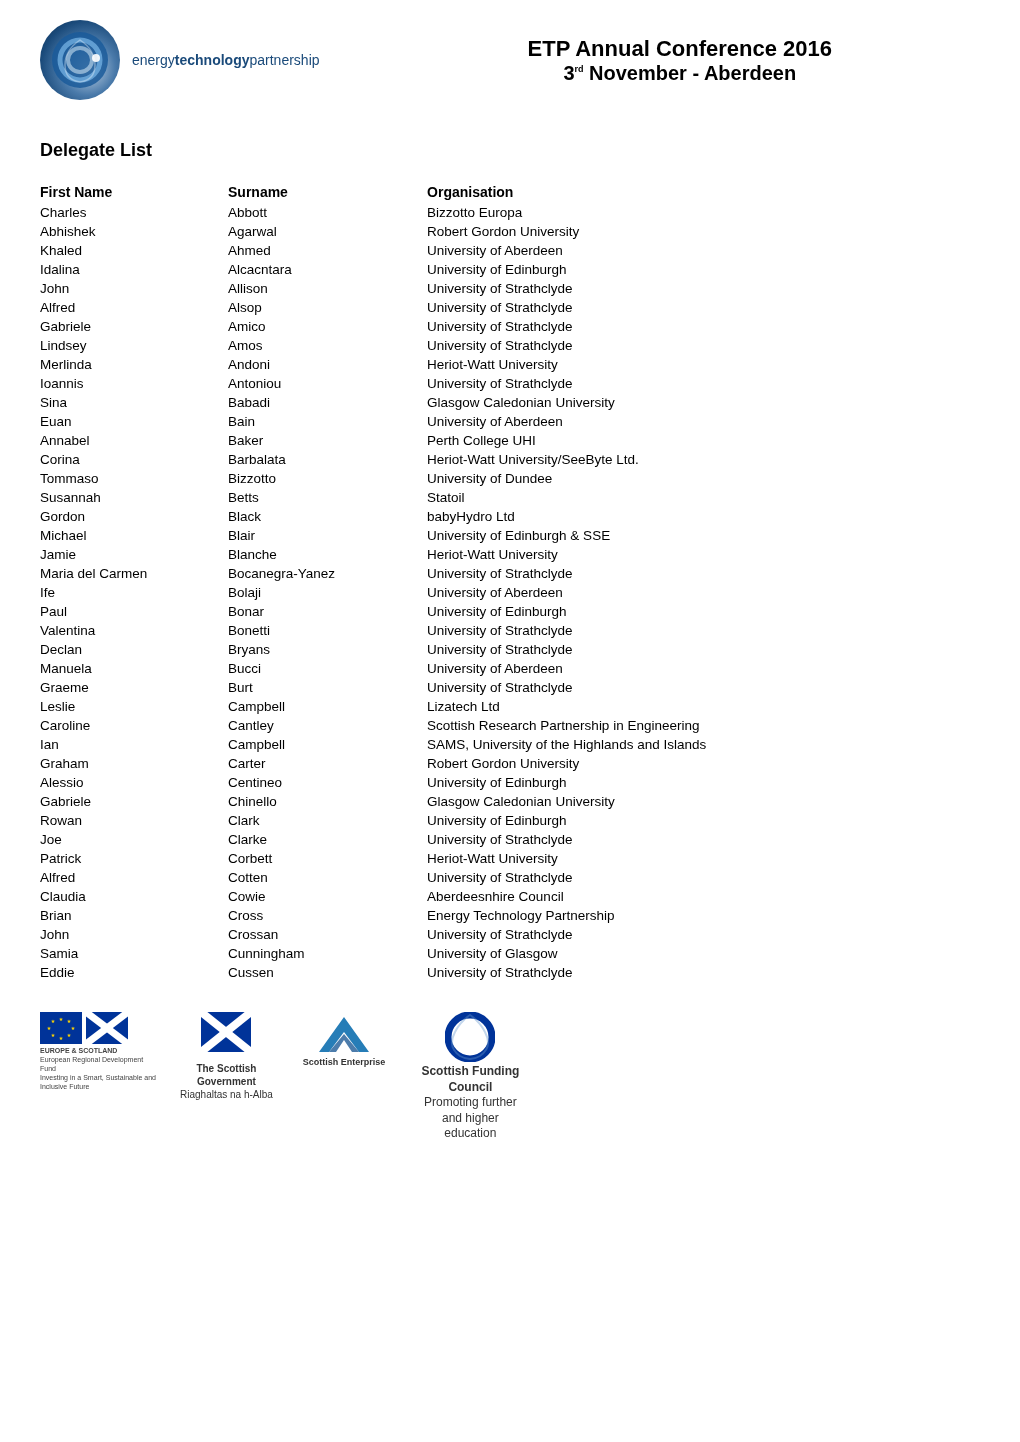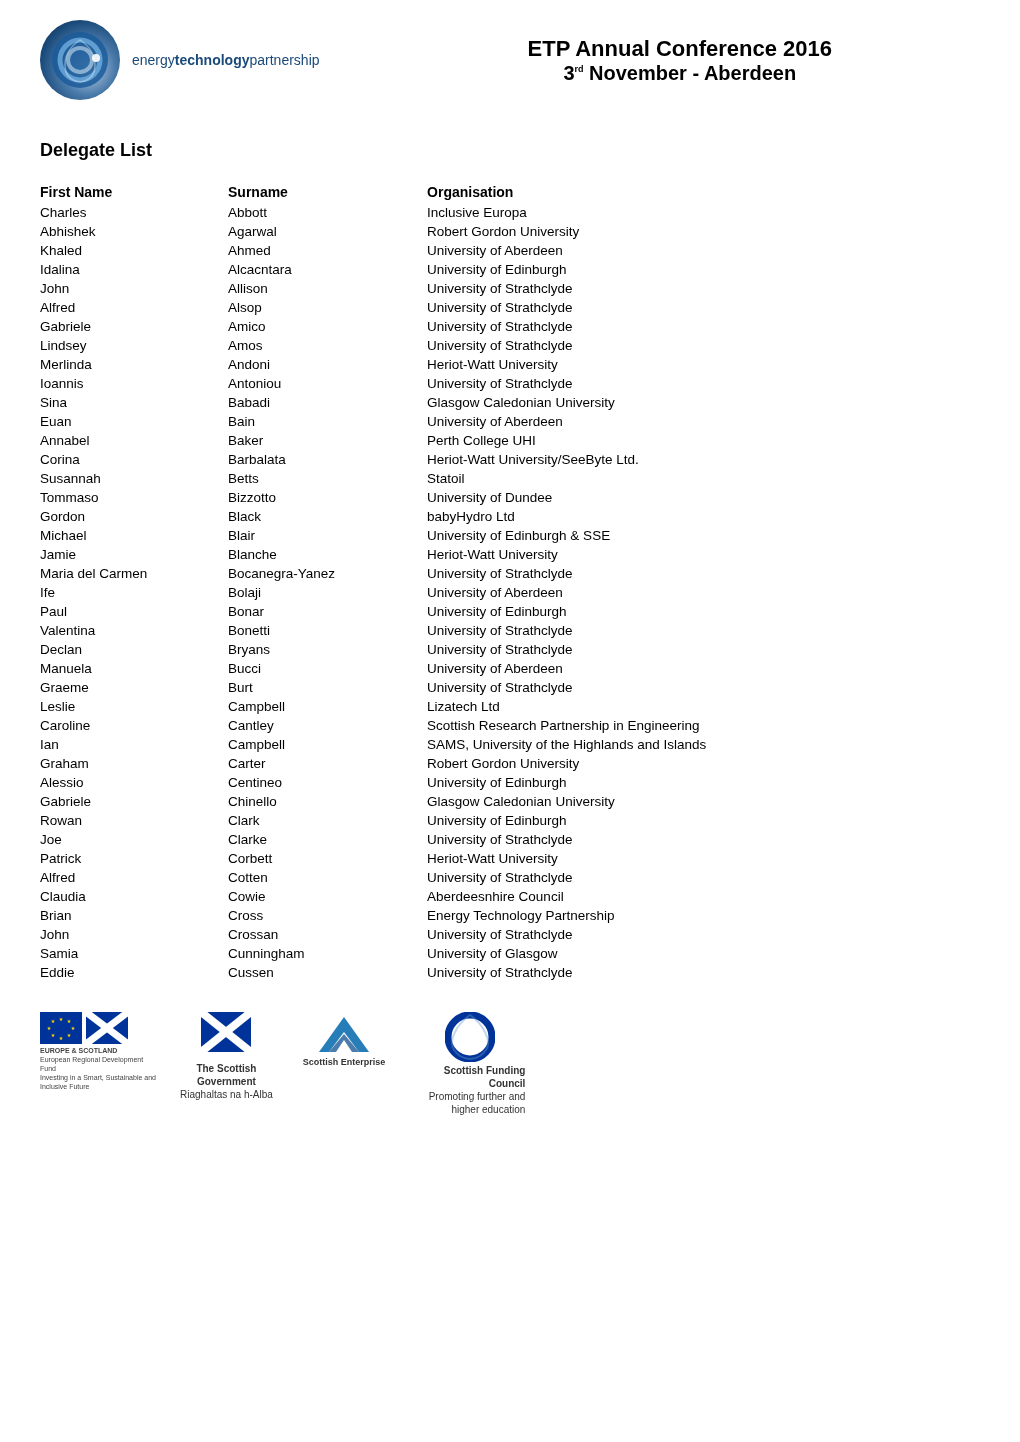--- a/index.html
+++ b/index.html
@@ -140,7 +140,7 @@
   <tr>
         <td>Charles</td>
         <td>Abbott</td>
-        <td>Inclusive Europa</td>
+        <td>Bizzotto Europa</td>
       </tr>
       <tr>
         <td>Abhishek</td>

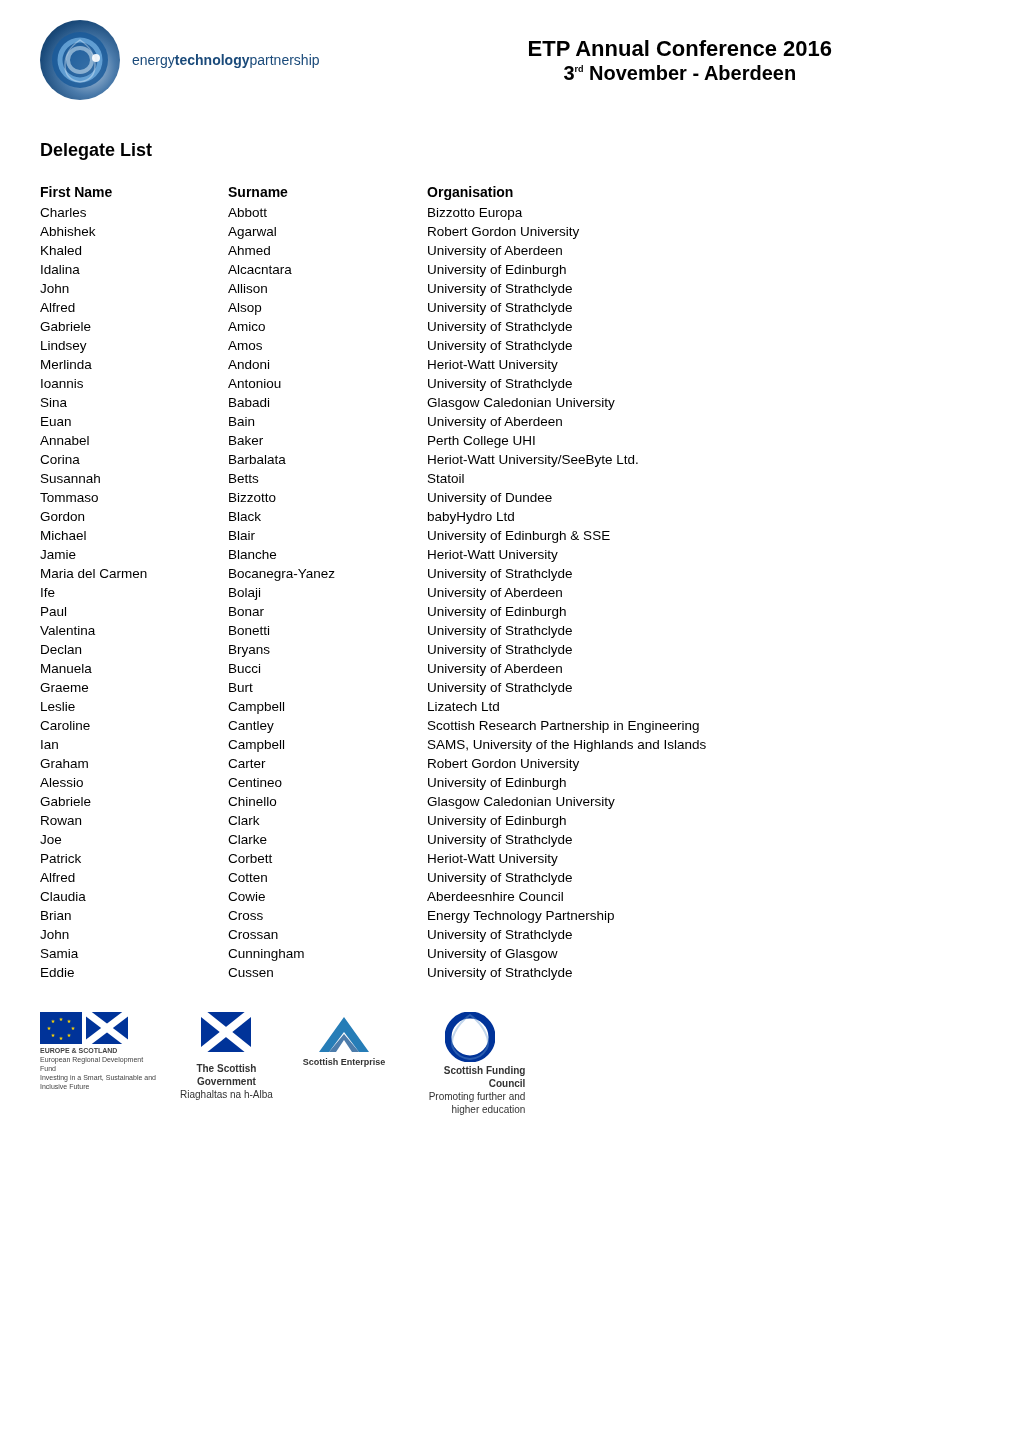--- a/index.html
+++ b/index.html
@@ -208,14 +208,14 @@
         <td>Heriot-Watt University/SeeByte Ltd.</td>
       </tr>
       <tr>
+        <td>Tommaso</td>
+        <td>Bizzotto</td>
+        <td>University of Dundee</td>
+      </tr>
+      <tr>
         <td>Susannah</td>
         <td>Betts</td>
         <td>Statoil</td>
-      </tr>
-      <tr>
-        <td>Tommaso</td>
-        <td>Bizzotto</td>
-        <td>University of Dundee</td>
       </tr>
       <tr>
         <td>Gordon</td>

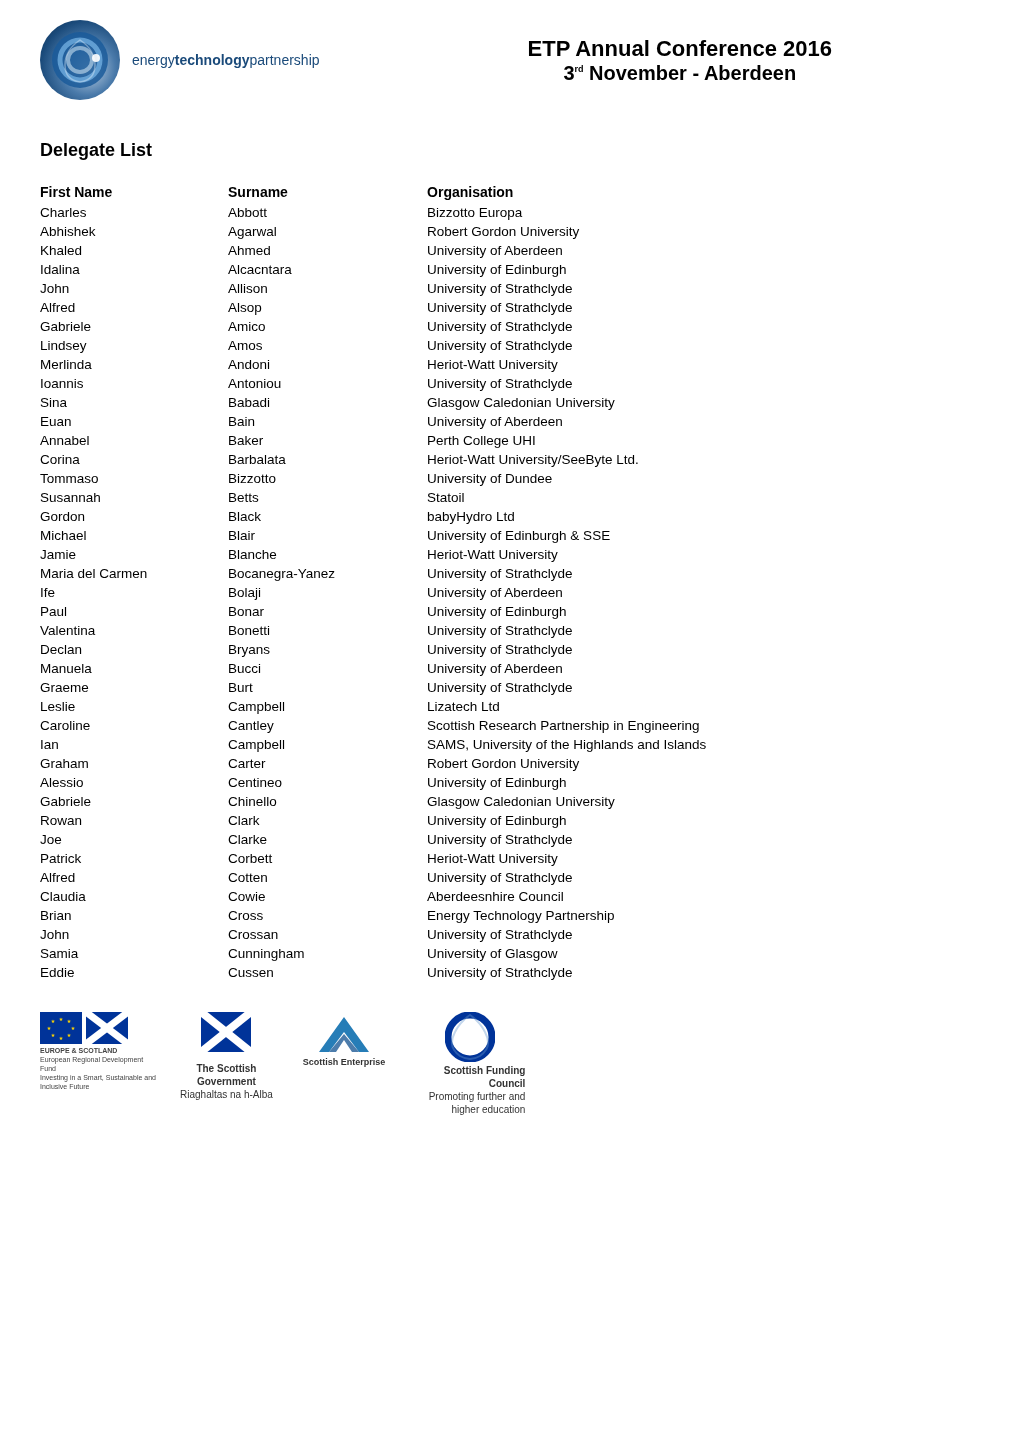--- a/index.html
+++ b/index.html
@@ -407,7 +407,7 @@
       <circle cx="25" cy="25" r="22" fill="none" stroke="#003399" stroke-width="7"></circle>
       <path d="M25 3 Q35 10 40 20 Q48 35 35 44 Q25 50 15 44 Q2 35 10 20 Q15 10 25 3Z" fill="none" stroke="#6699cc" stroke-width="2" opacity="0.4"></path>
     </svg>
-    <div style="font-size:10px;color:#333;text-align:right;line-height:1.3;margin-top:2px;max-width:110px;">
+    <div style="font-size:12px;color:#333;text-align:center;line-height:1.3;margin-top:2px;max-width:110px;">
       <div style="font-weight:bold;">Scottish Funding Council</div>
       <div>Promoting further and higher education</div>
     </div>

